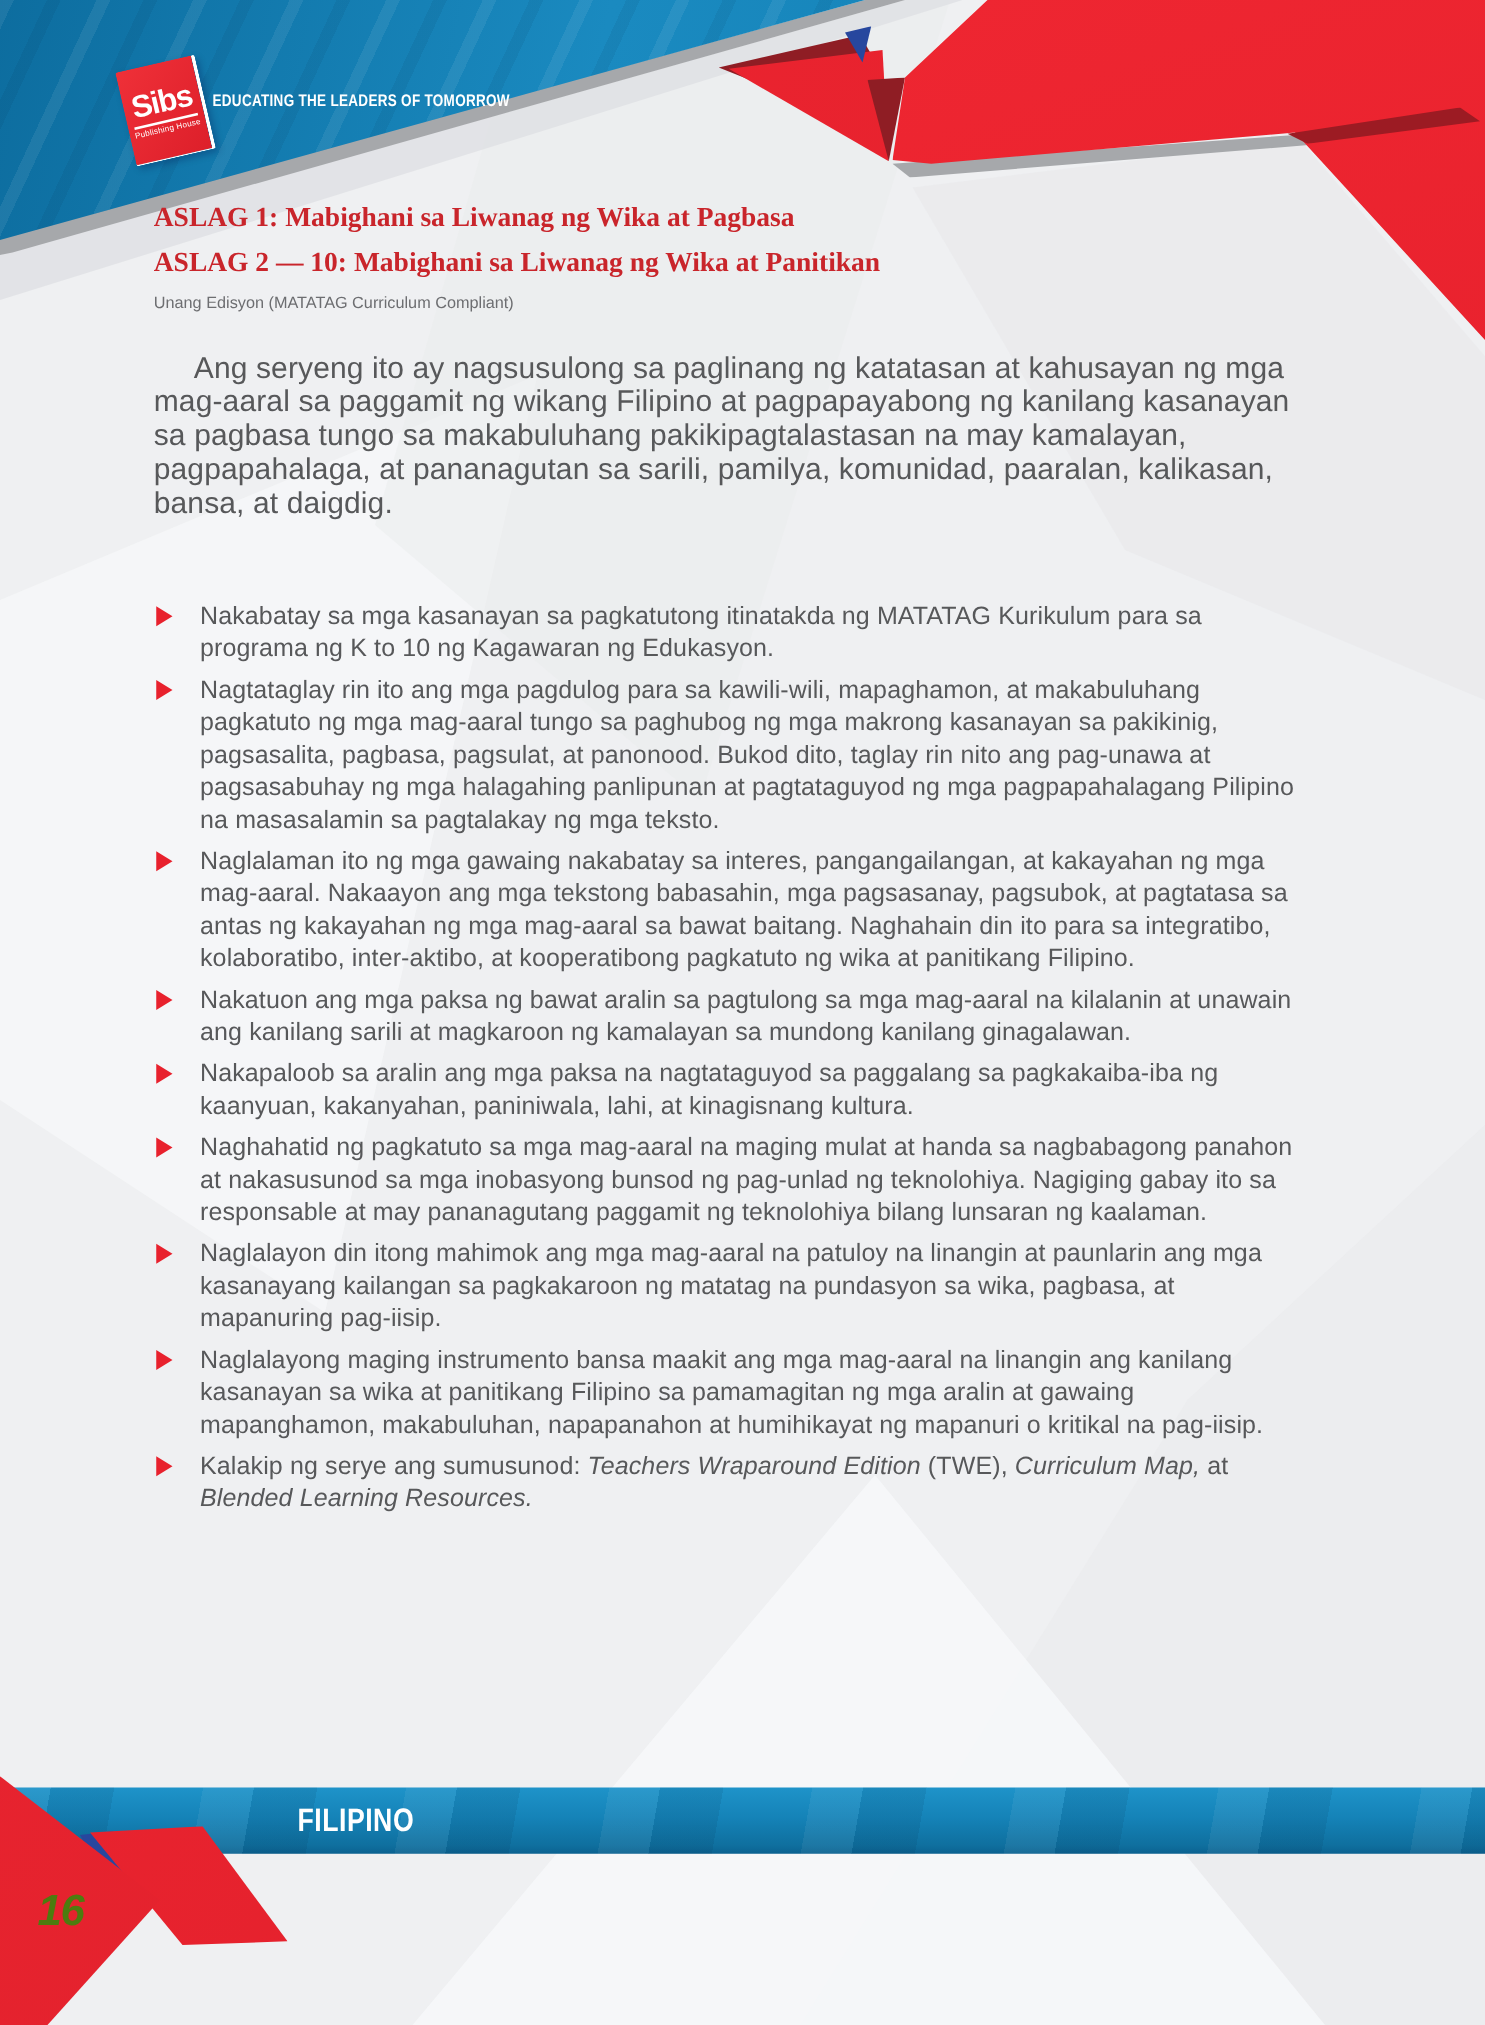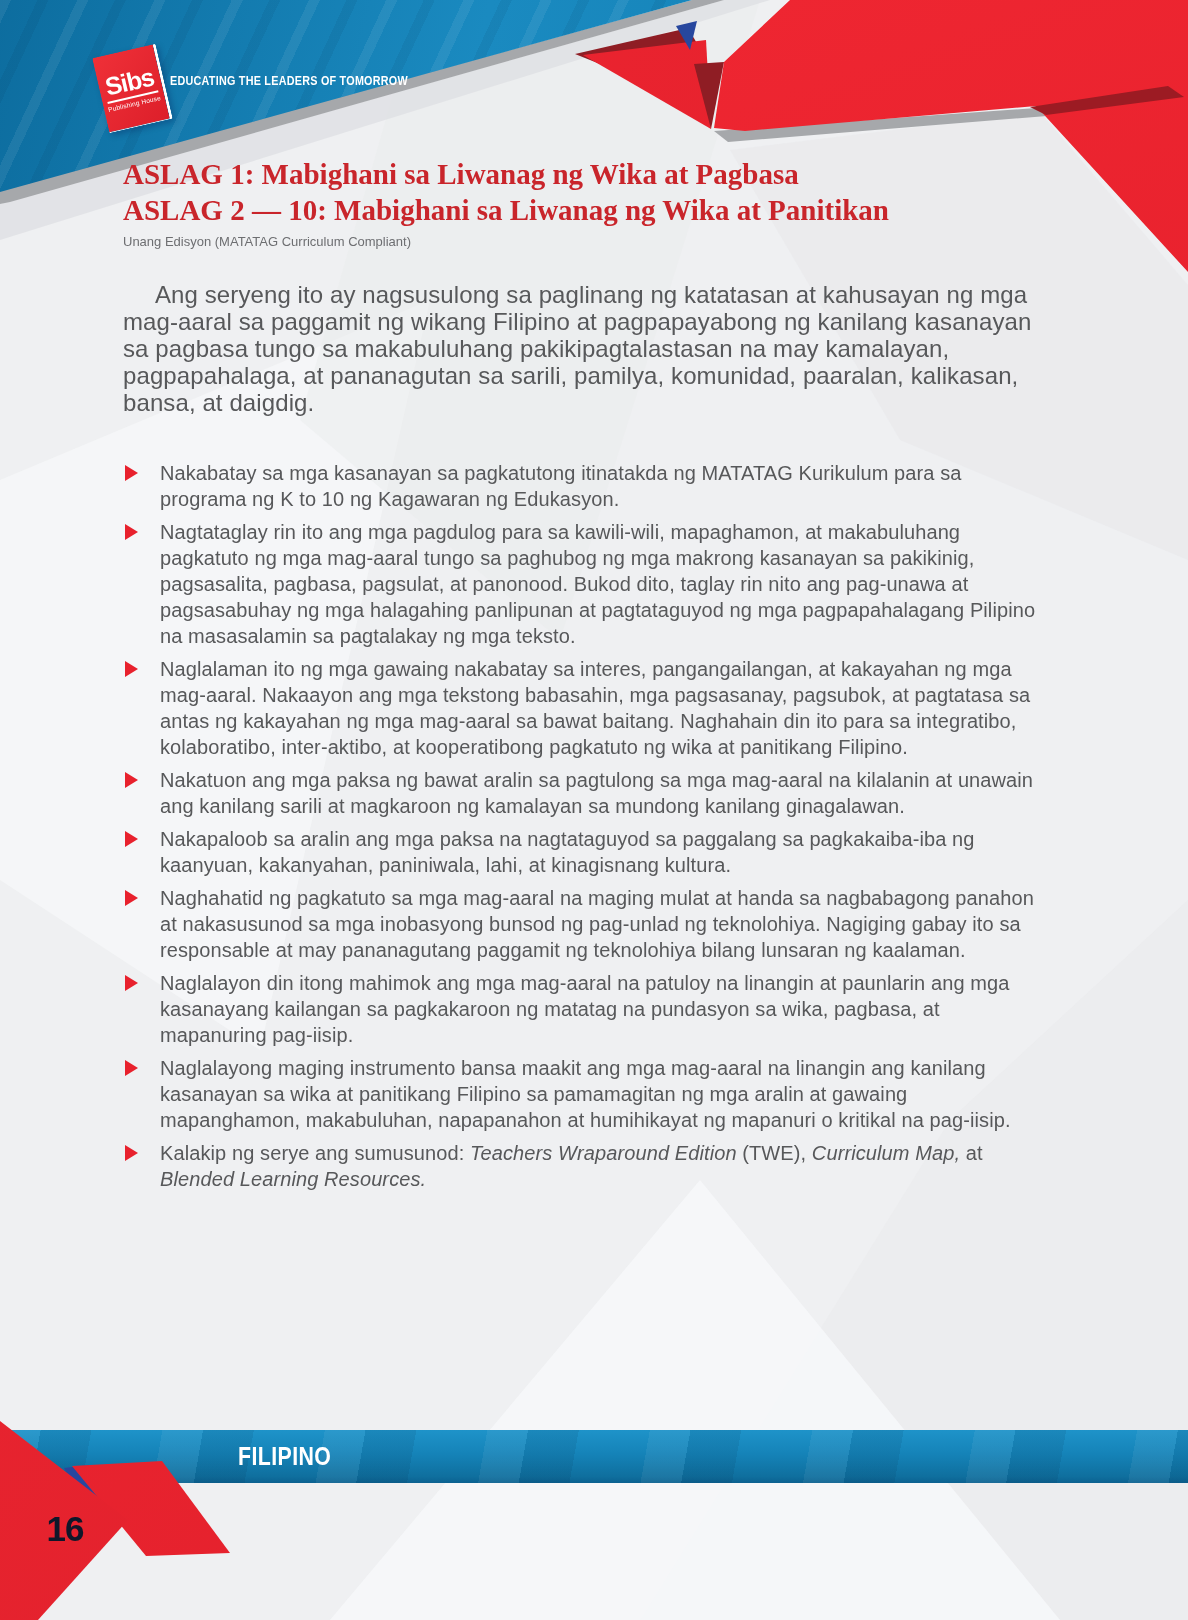--- a/index.html
+++ b/index.html
@@ -62,7 +62,7 @@
   
   .content{position:absolute;left:123px;top:156px;width:917px;color:var(--body-gray);}
   .title-line{font-family:"Liberation Serif","DejaVu Serif",serif;font-weight:700;
-    color:var(--heading-red);font-size:29px;line-height:36px;margin:0;}
+    color:var(--heading-red);font-size:22px;line-height:36px;margin:0;}
   .edition{font-size:13px;color:var(--muted-gray);margin:6px 0 0;}
   .intro{font-size:24px;line-height:27px;margin:32px 0 0;text-indent:32px;letter-spacing:.1px;}
   .features{list-style:none;margin:44px 0 0;padding:0;}

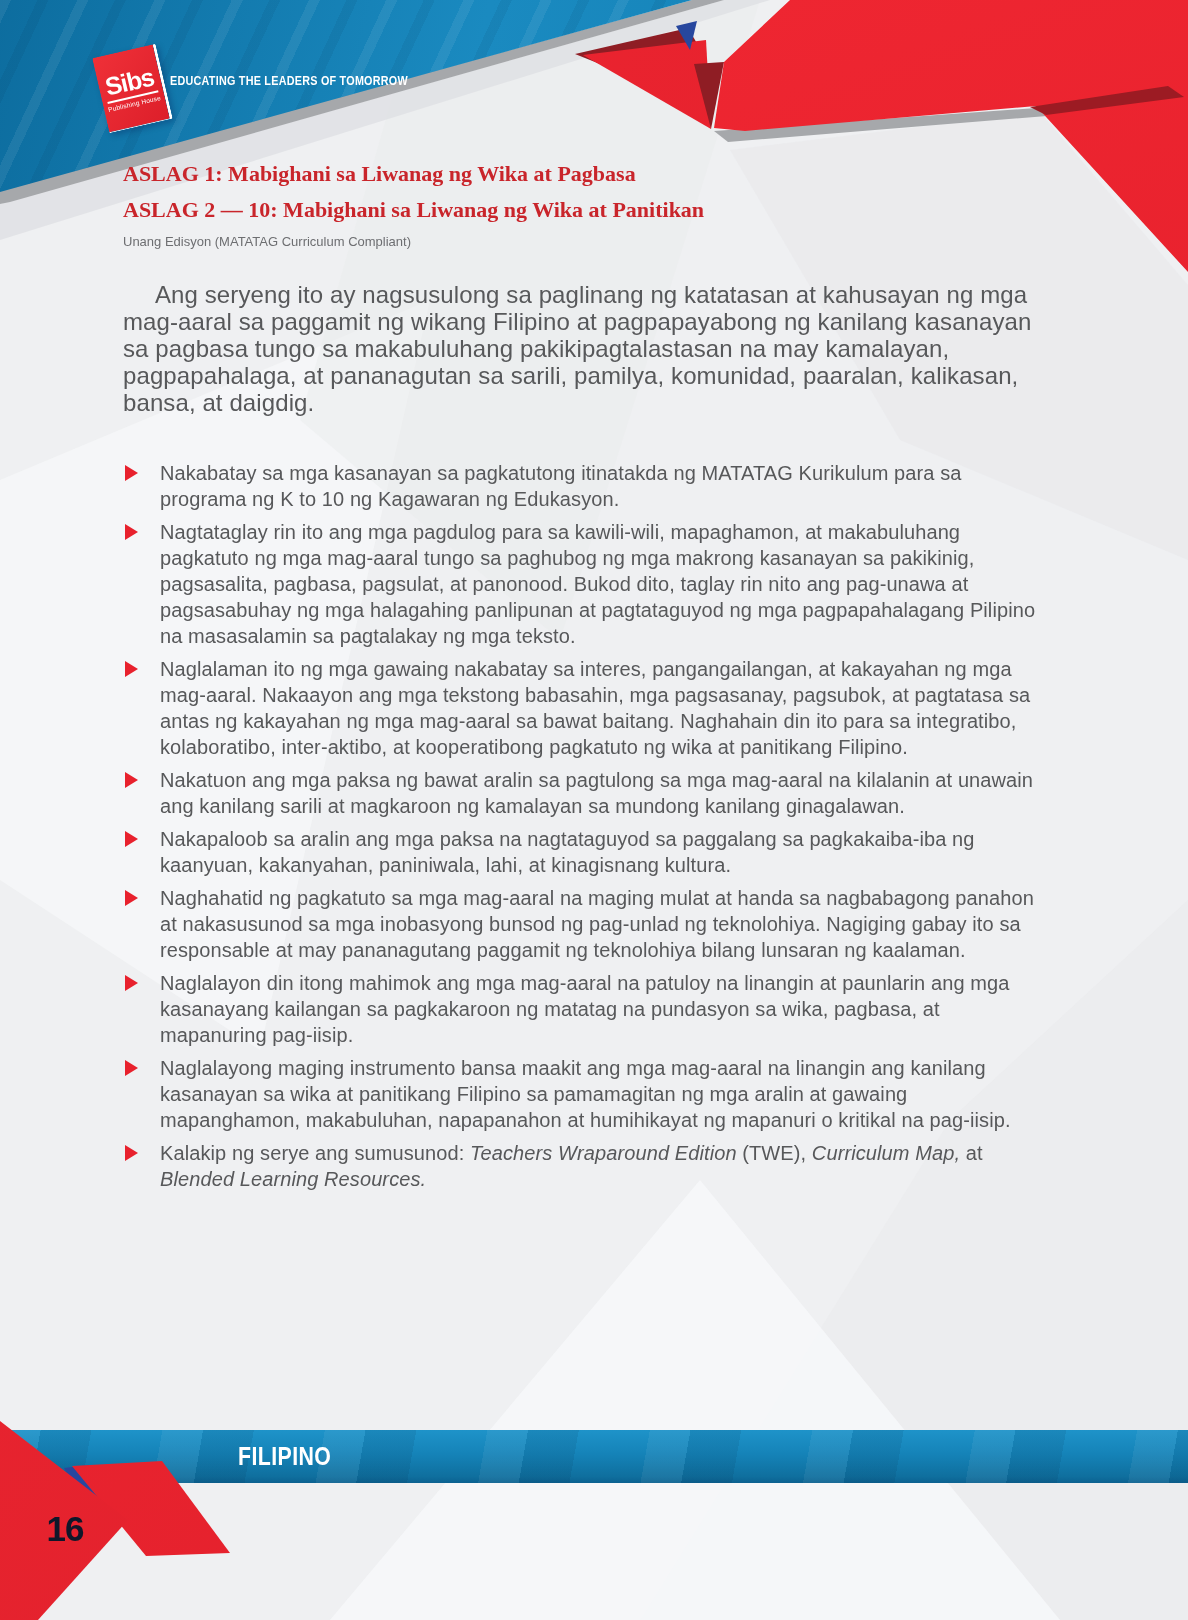--- a/index.html
+++ b/index.html
@@ -65,7 +65,7 @@
     color:var(--heading-red);font-size:22px;line-height:36px;margin:0;}
   .edition{font-size:13px;color:var(--muted-gray);margin:6px 0 0;}
   .intro{font-size:24px;line-height:27px;margin:32px 0 0;text-indent:32px;letter-spacing:.1px;}
-  .features{list-style:none;margin:44px 0 0;padding:0;}
+  .features{list-style:none;margin:64px 0 0;padding:0;}
   .features li{position:relative;padding-left:37px;margin:0 0 7px;font-size:20px;line-height:26px;letter-spacing:.1px;}
   .arrow{position:absolute;left:2px;top:5px;width:0;height:0;
     border-left:13px solid var(--accent-red);border-top:8px solid transparent;border-bottom:8px solid transparent;}

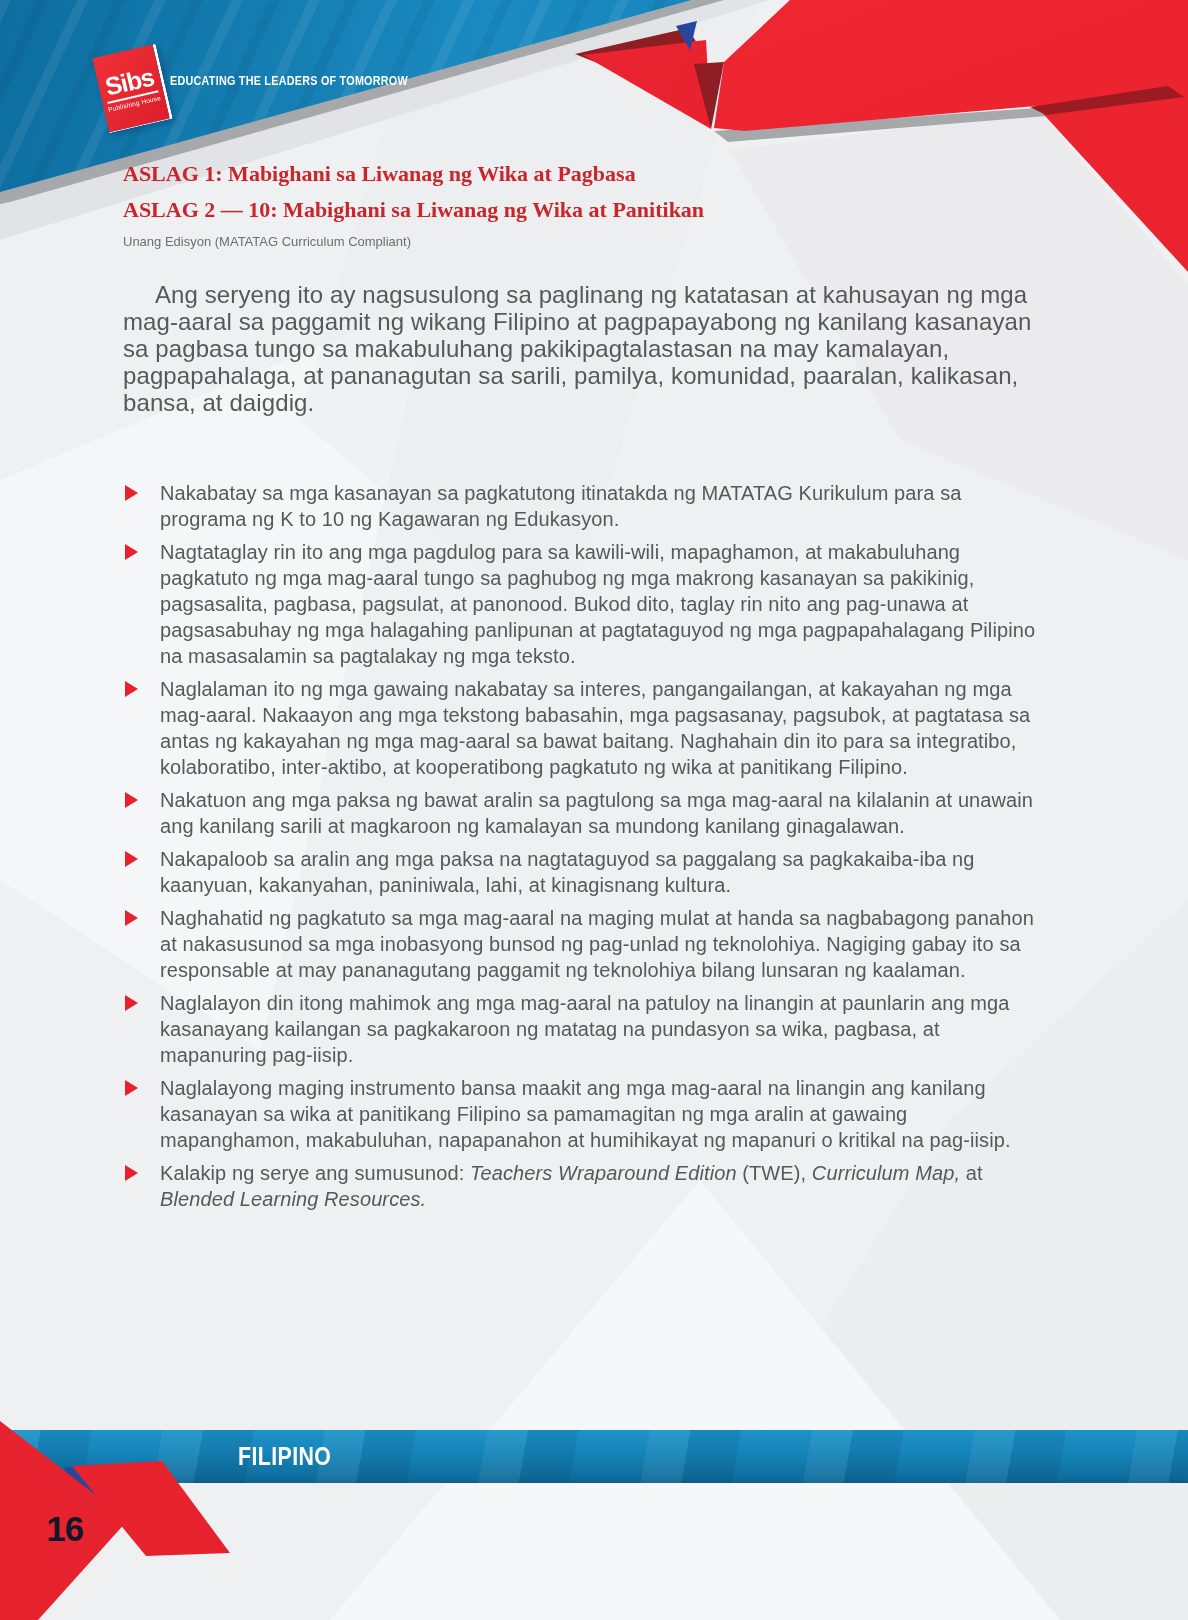--- a/index.html
+++ b/index.html
@@ -84,8 +84,8 @@
     clip-path:polygon(72px 1466px,162px 1461px,230px 1553px,146px 1556px);}
   .page-diamond{background:linear-gradient(135deg,#f02733,#dd1f2a);
     clip-path:polygon(0 1421px,128px 1520px,38px 1620px,0 1620px);}
-  .page-number{position:absolute;left:30px;top:1509px;width:70px;text-align:center;
-    color:#0f172a;font-weight:700;font-size:35px;letter-spacing:-1px;}
+  .page-number{position:absolute;left:30px;top:1509px;width:70px;
+    color:#4d7c0f;font-weight:700;font-size:35px;letter-spacing:-1px;font-style:italic;}
 </style>
 </head>
 <body>

